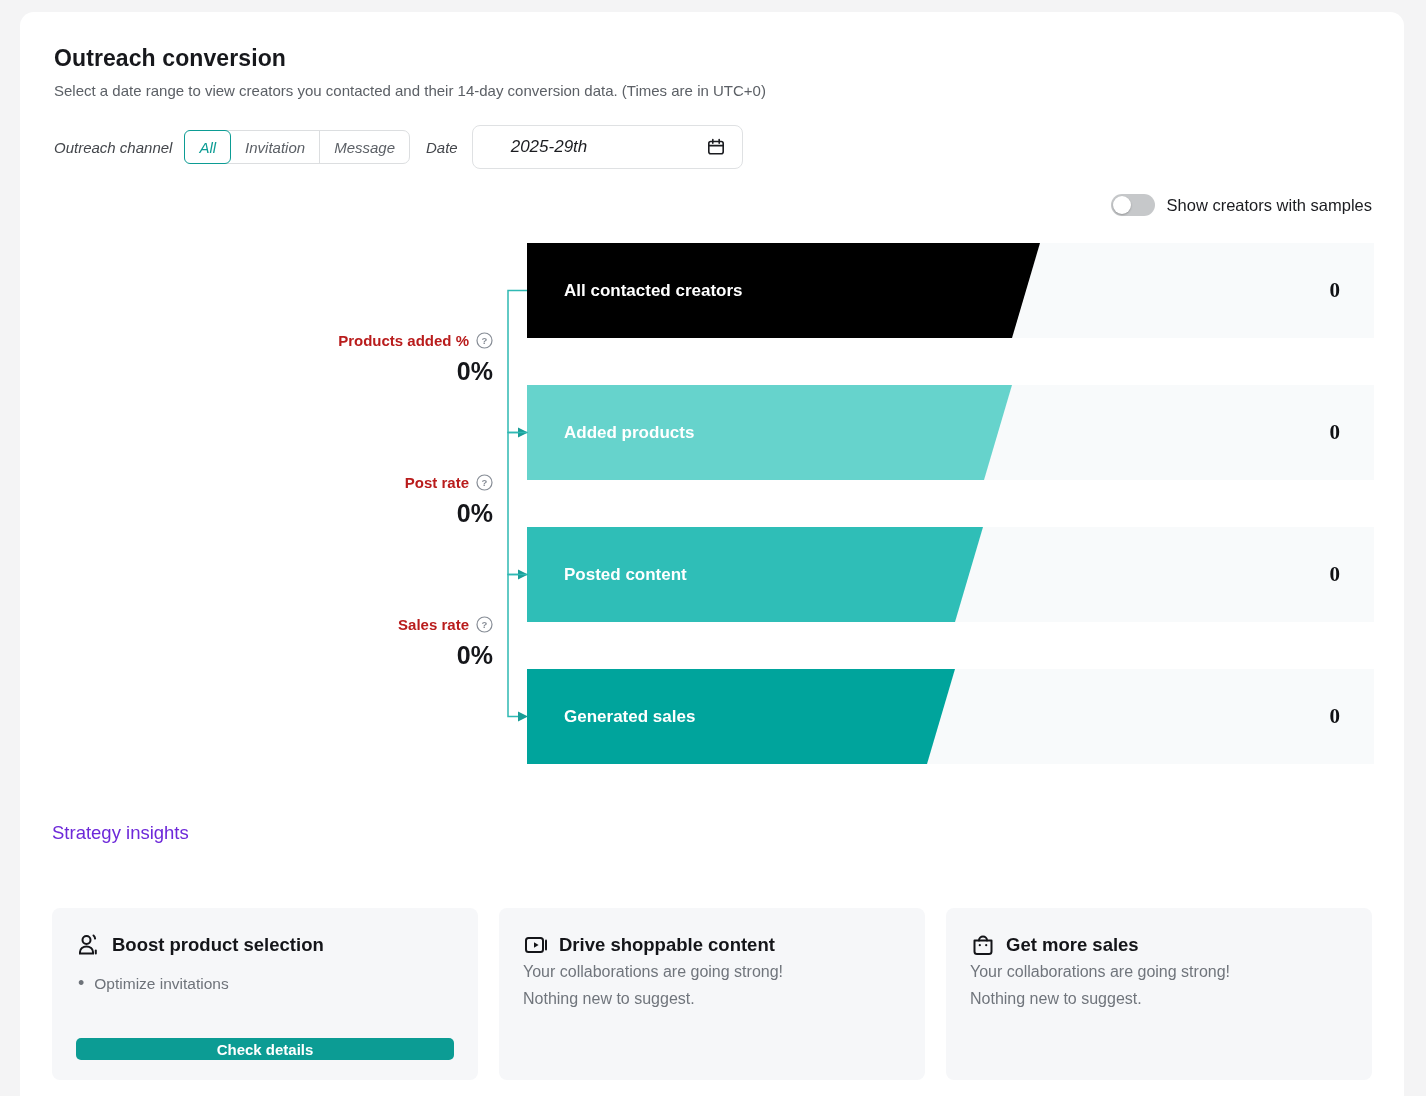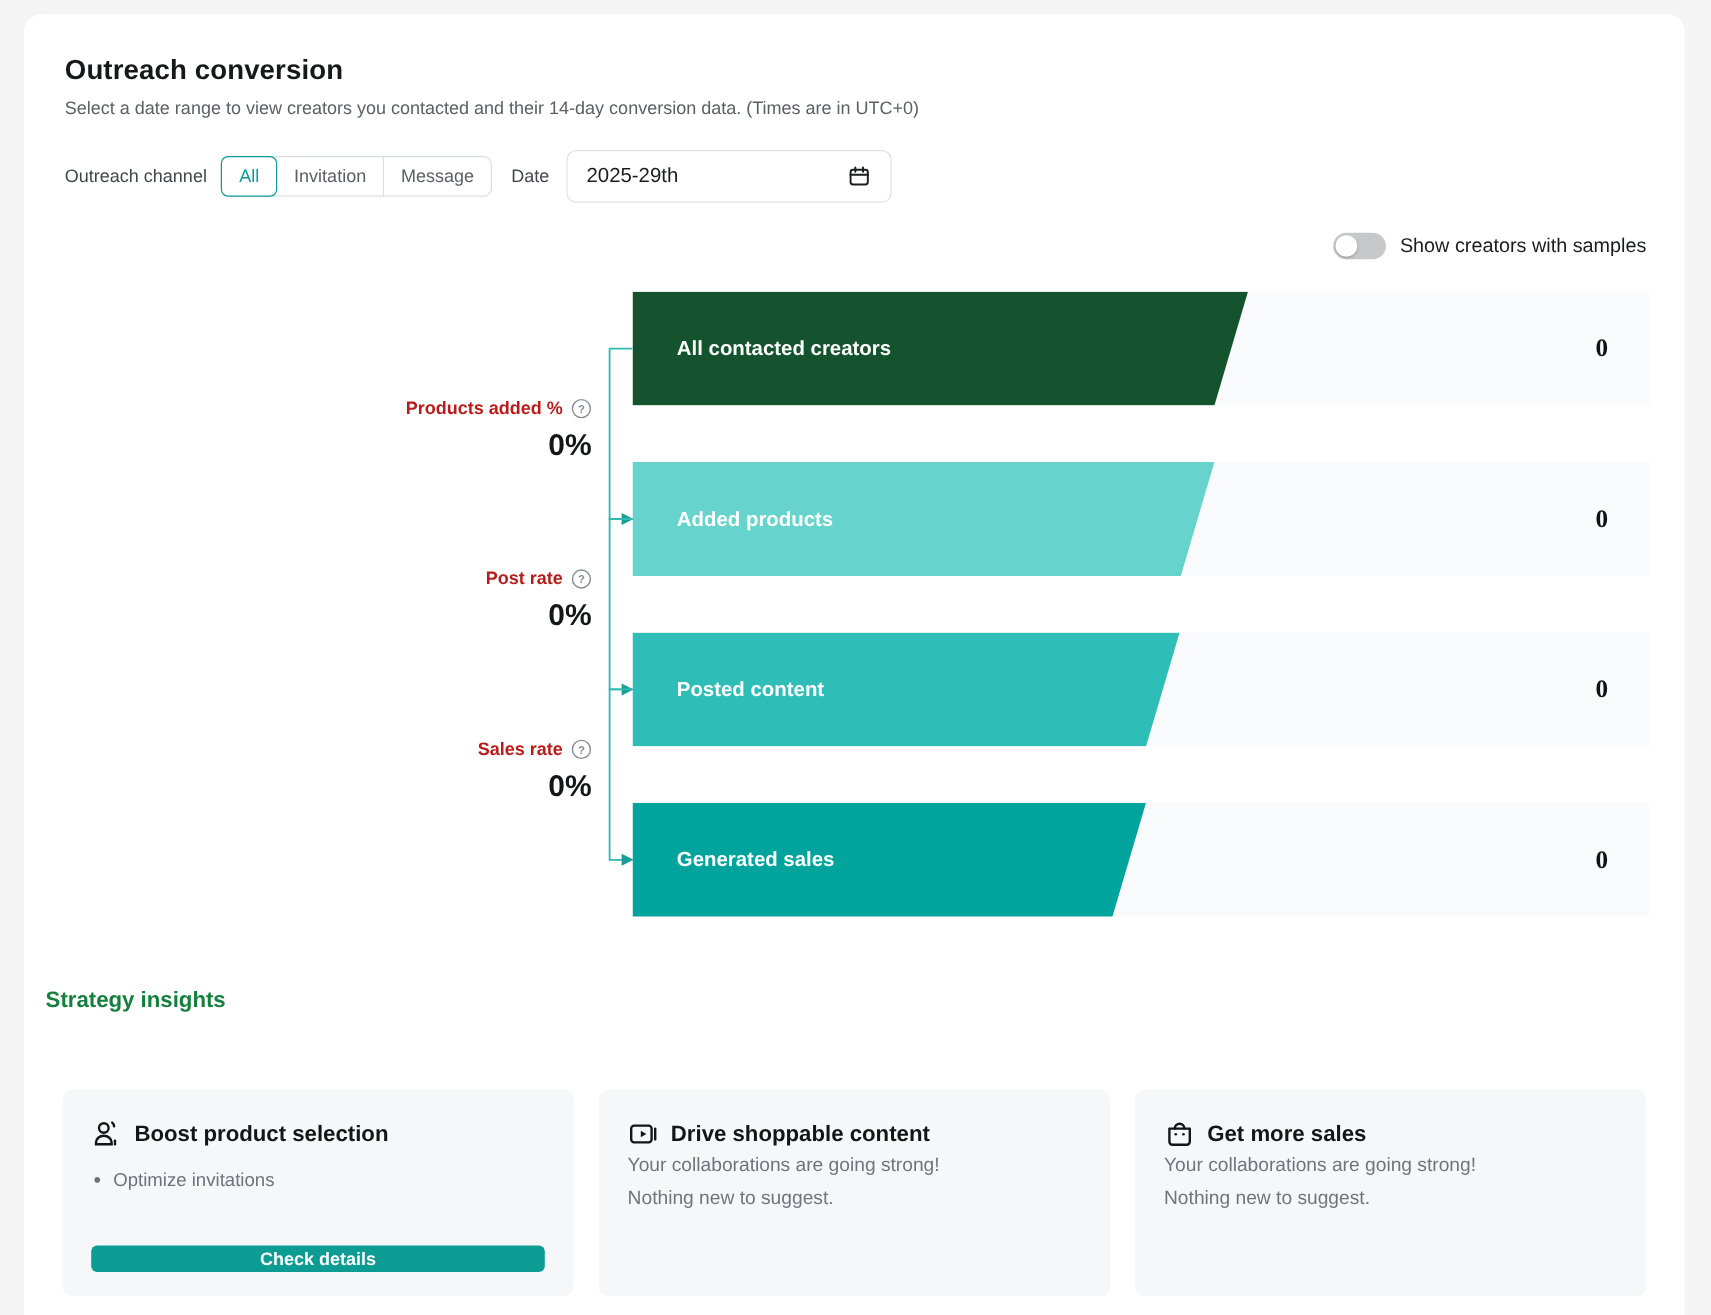--- a/index.html
+++ b/index.html
@@ -20,7 +20,7 @@
   .page-subtitle { position:absolute; left:34px; top:70px; font-size:15px; color:#5c6066; }
 
   
-  .filter-row { position:absolute; left:34px; top:113px; height:44px; display:flex; align-items:center; }
+  .filter-row { position:absolute; left:34px; top:113px; height:44px; display:flex; align-items:center;font-style:italic; }
   .filter-label { font-size:15px; color:#43464b; }
   .seg-group { display:flex; align-items:stretch; height:34px; margin-left:12px; border:1px solid #dcdee0; border-radius:7px; background:#fff; }
   .seg-item { display:flex; align-items:center; padding:0 14px; font-size:15px; color:#5c6066; cursor:pointer; border-left:1px solid #dcdee0; }

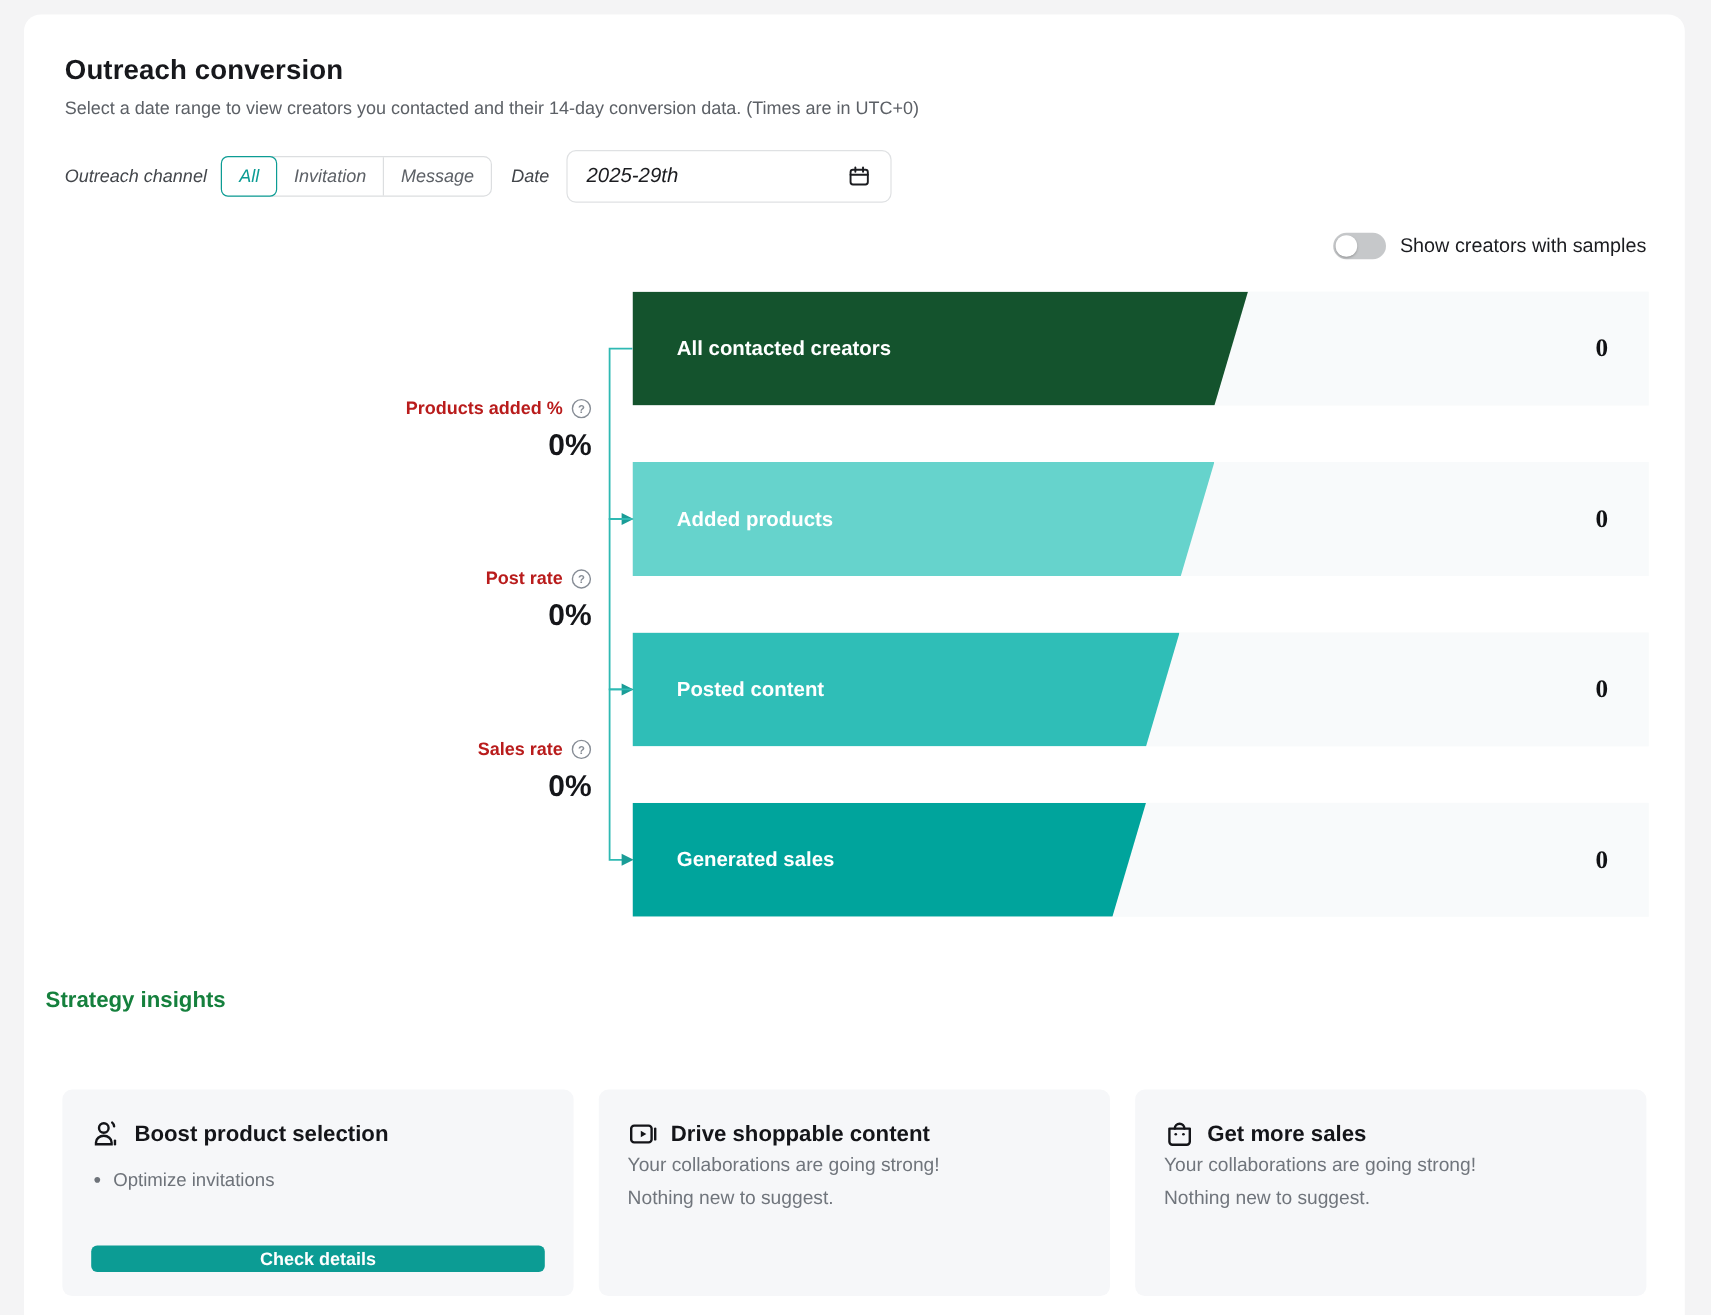--- a/index.html
+++ b/index.html
@@ -35,7 +35,7 @@
     margin-left:14px; width:271px; height:44px; border:1px solid #dfe1e3; border-radius:8px;
     display:flex; align-items:center; padding:0 16px; font-size:17px; color:#1b1c20; cursor:pointer; background:#fff;
   }
-  .date-value { flex:1; }
+  .date-value { flex:1;margin-left:22px; }
   .cal-icon svg { display:block; }
 
   

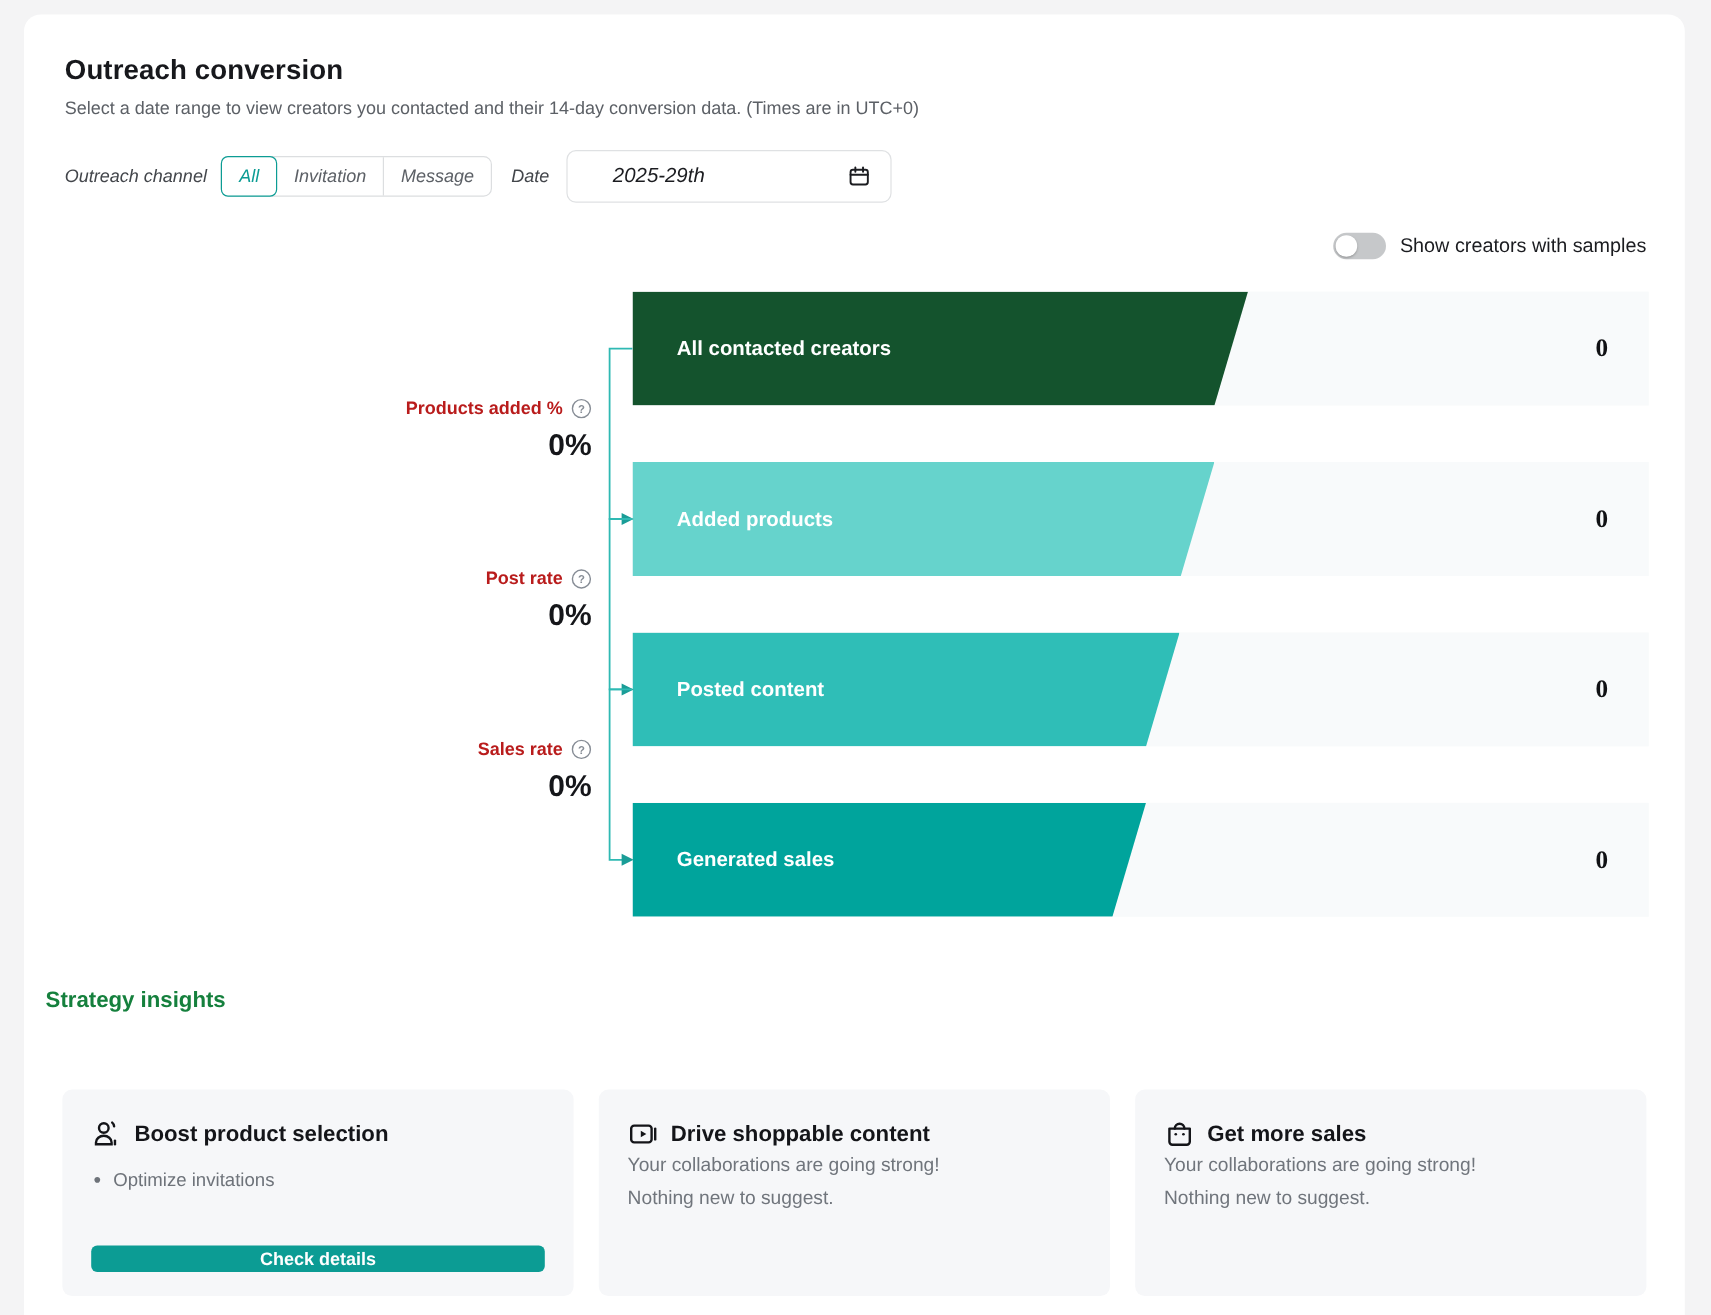--- a/index.html
+++ b/index.html
@@ -117,7 +117,7 @@
   <div class="funnel">
 
     <div class="f-row r0">
-      <div class="f-bar" style="background: #14532d;">
+      <div class="f-bar" style="background: #000000;">
         <span class="f-bar-label">All contacted creators</span>
       </div>
       <span class="f-value">0</span>

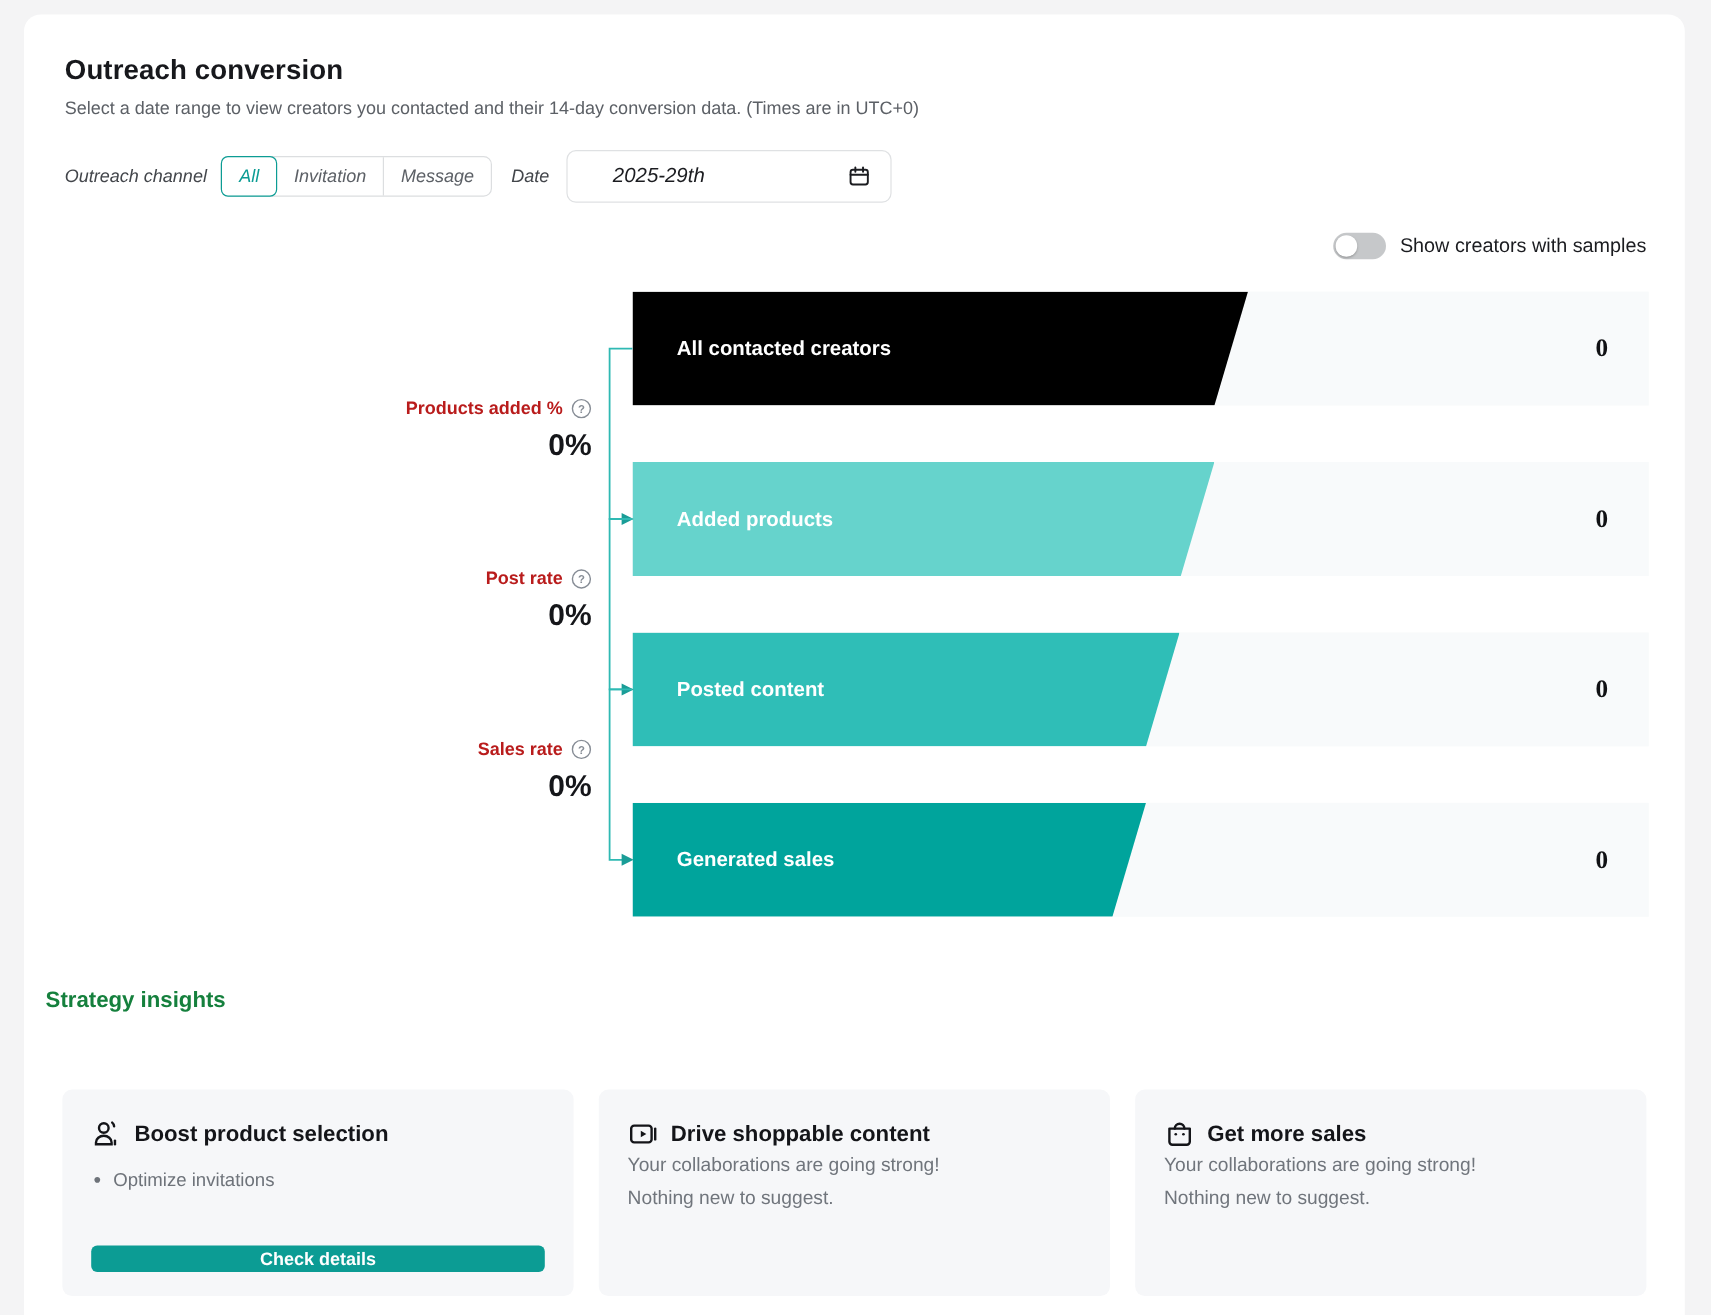--- a/index.html
+++ b/index.html
@@ -62,7 +62,7 @@
   .connectors { position:absolute; left:0; top:0; width:520px; height:525px; }
 
   
-  .insights-title { position:absolute; left:18px; top:810px; font-size:18.5px; font-weight:700; color:#15803d; }
+  .insights-title { position:absolute; left:32px; top:810px; font-size:18.5px; font-weight:400; color:#6d28d9; }
   .insights-subtitle { position:absolute; left:34px; top:848px; font-size:15.5px; color:#6e737a; }
   .insight-cards { position:absolute; left:32px; top:896px; width:1320px; display:flex; gap:21px; }
   .insight-card { width:426px; height:172px; background:#f6f7f9; border-radius:8px; padding:24px; position:relative; }

